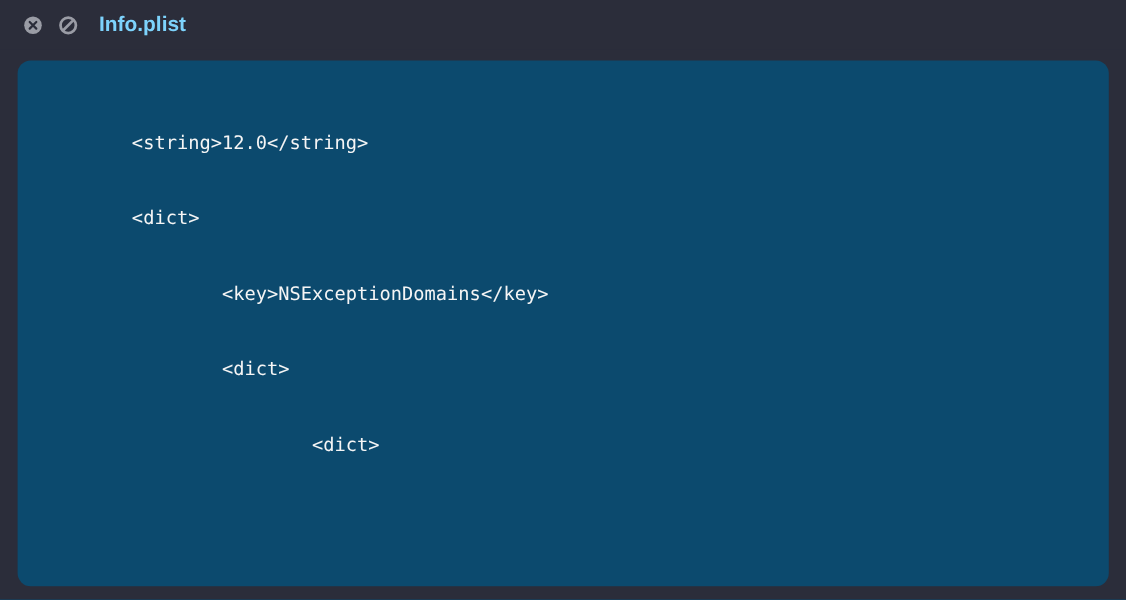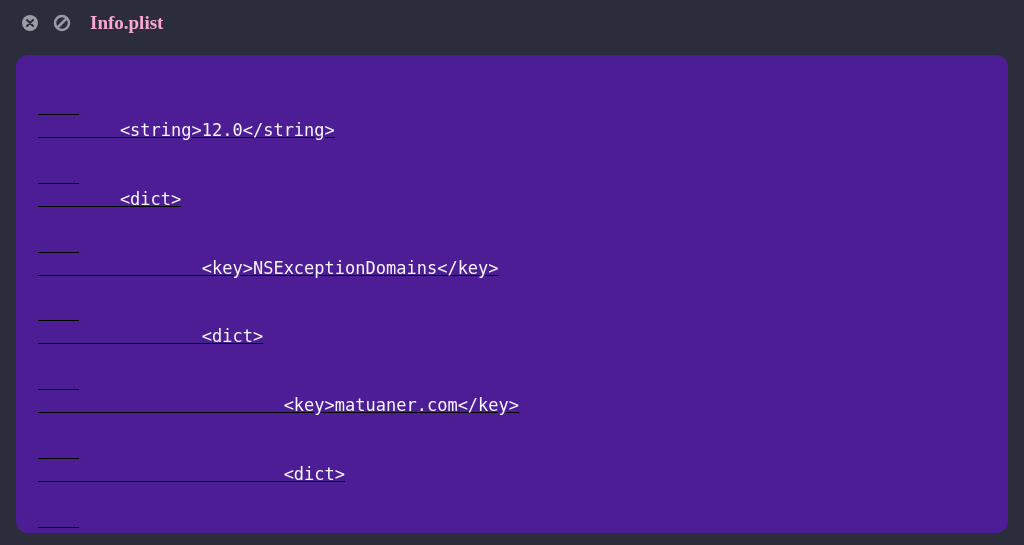--- a/index.html
+++ b/index.html
@@ -32,11 +32,10 @@
       cursor: pointer;
     }
     .tab-title {
-      color: #f9a8d4;
+      color: #7dd3fc;
       font-size: 19px;
       font-weight: 600;
       margin-left: 6px;
-      font-family: Liberation Serif, serif;
     }
     .editor-area {
       margin: 10px 16px 16px 16px;

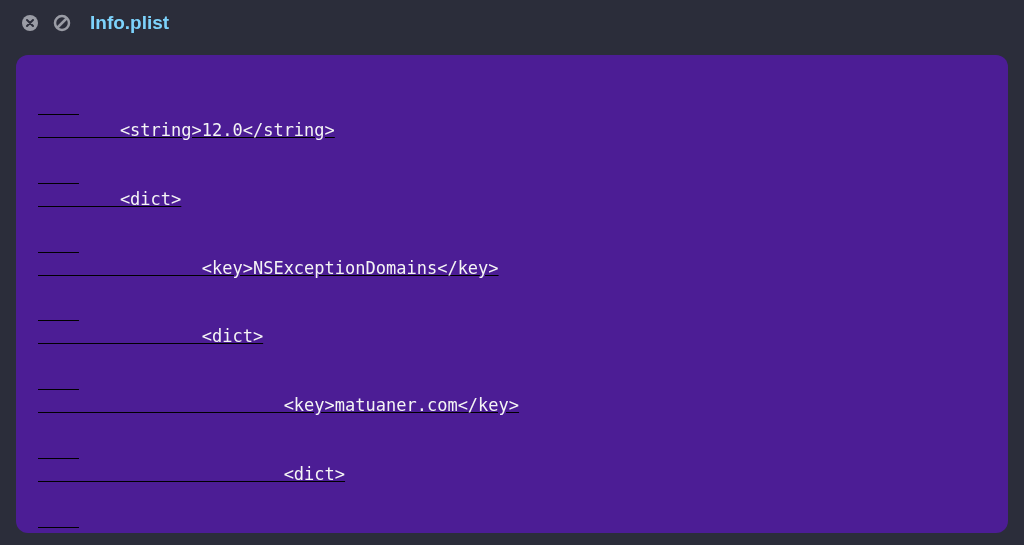--- a/index.html
+++ b/index.html
@@ -39,12 +39,11 @@
     }
     .editor-area {
       margin: 10px 16px 16px 16px;
-      background: #4c1d95;
+      background: #0c4a6e;
       border-radius: 12px;
       height: 478px;
       padding: 18px 22px;
       overflow: hidden;
-      text-decoration: underline;
     }
     .code-content {
       font-family: "SF Mono", Monaco, Menlo, Consolas, monospace;

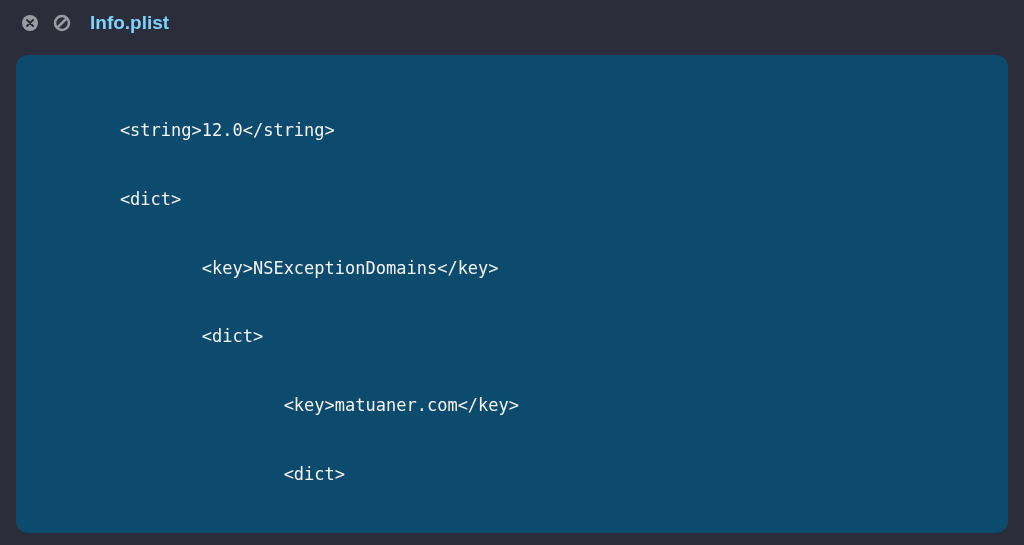--- a/index.html
+++ b/index.html
@@ -82,7 +82,6 @@
     <span class="code-line">        &lt;dict&gt;</span>
     <span class="code-line">                &lt;key&gt;NSExceptionDomains&lt;/key&gt;</span>
     <span class="code-line">                &lt;dict&gt;</span>
-    <span class="code-line">                        &lt;key&gt;matuaner.com&lt;/key&gt;</span>
     <span class="code-line">                        &lt;dict&gt;</span>
     
     

